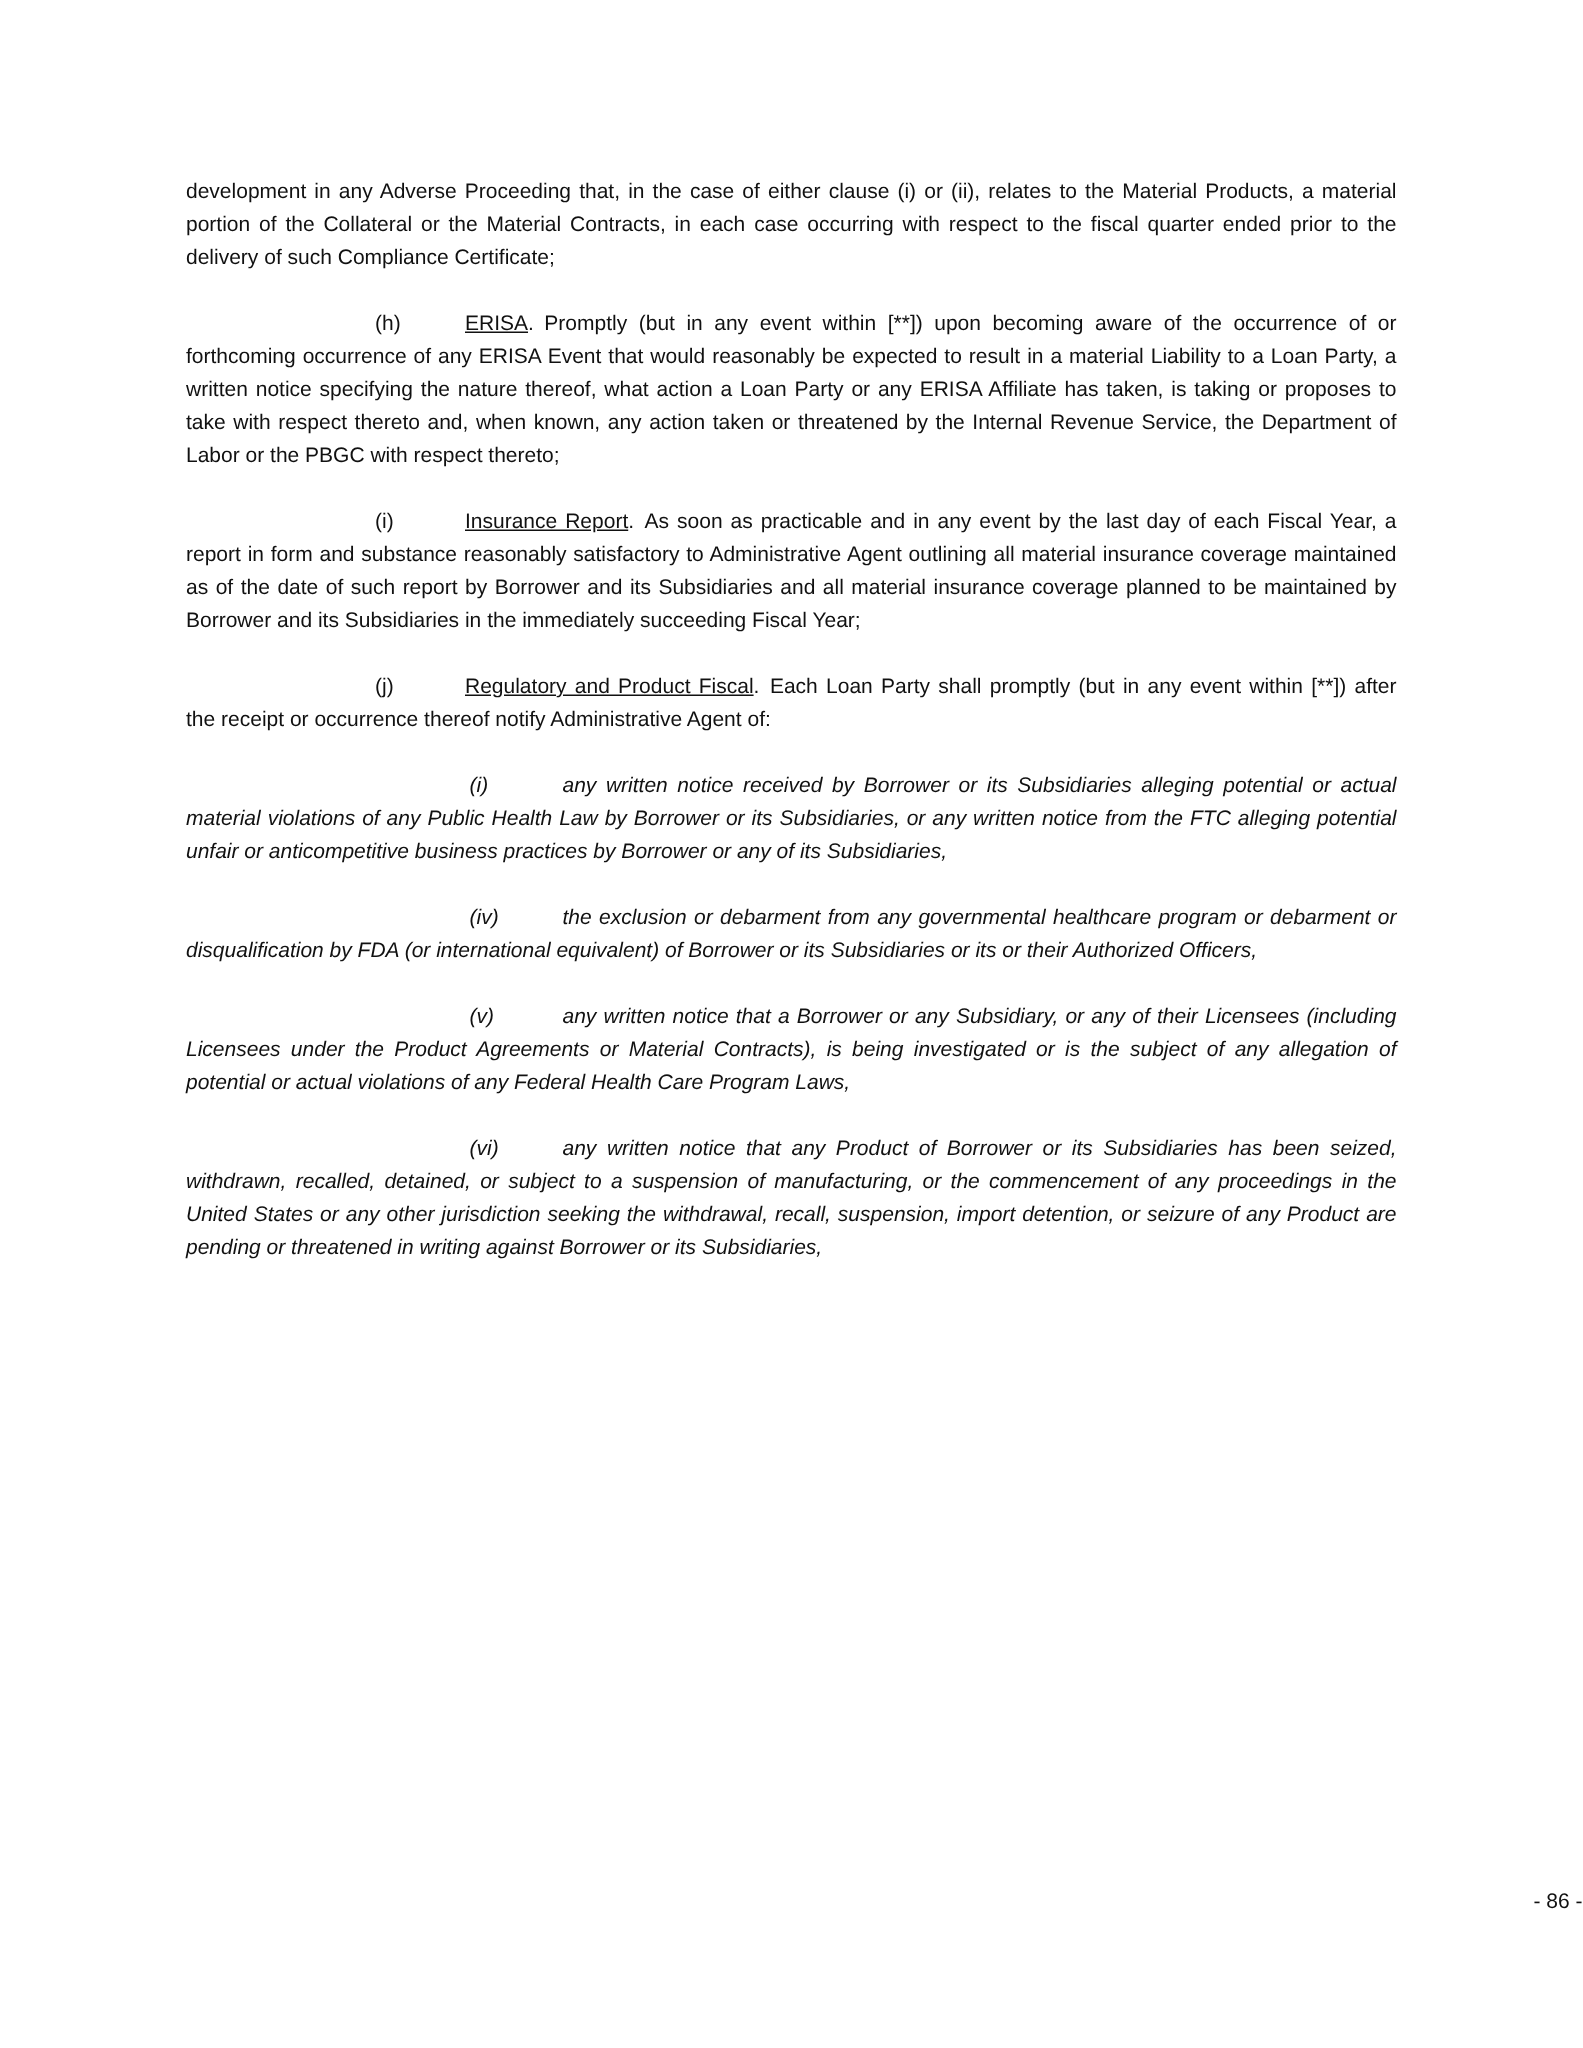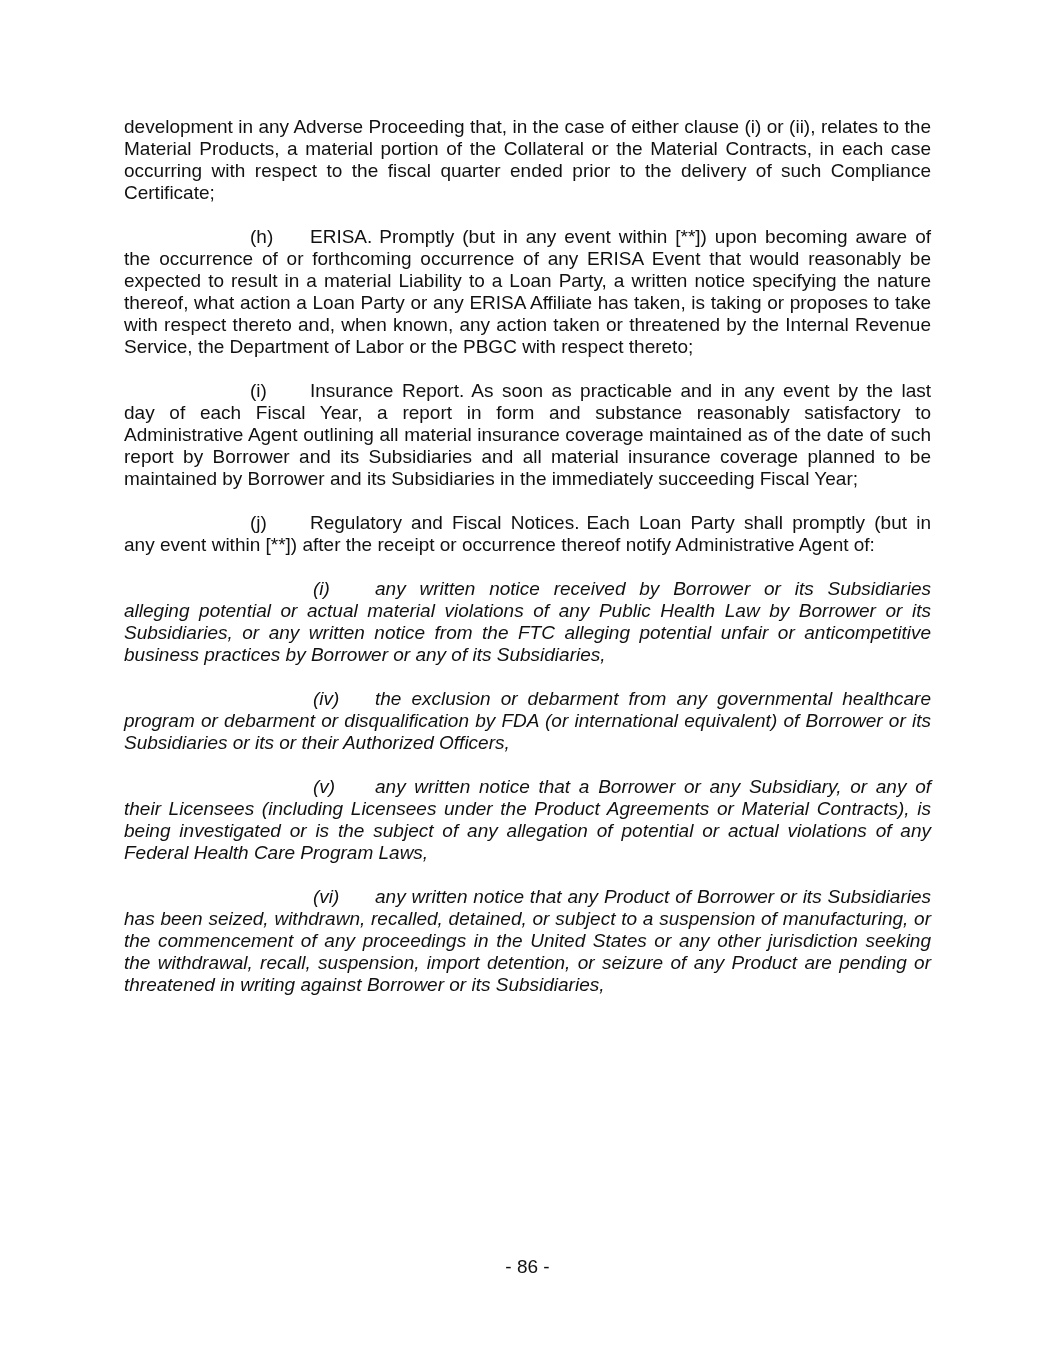--- a/index.html
+++ b/index.html
@@ -15,7 +15,7 @@
     background: #ffffff;
     color: #111111;
     font-family: "Liberation Sans", "DejaVu Sans", sans-serif;
-    font-size: 19px;
+    font-size: 14px;
     line-height: 22px;
     box-sizing: border-box;
     overflow: hidden;

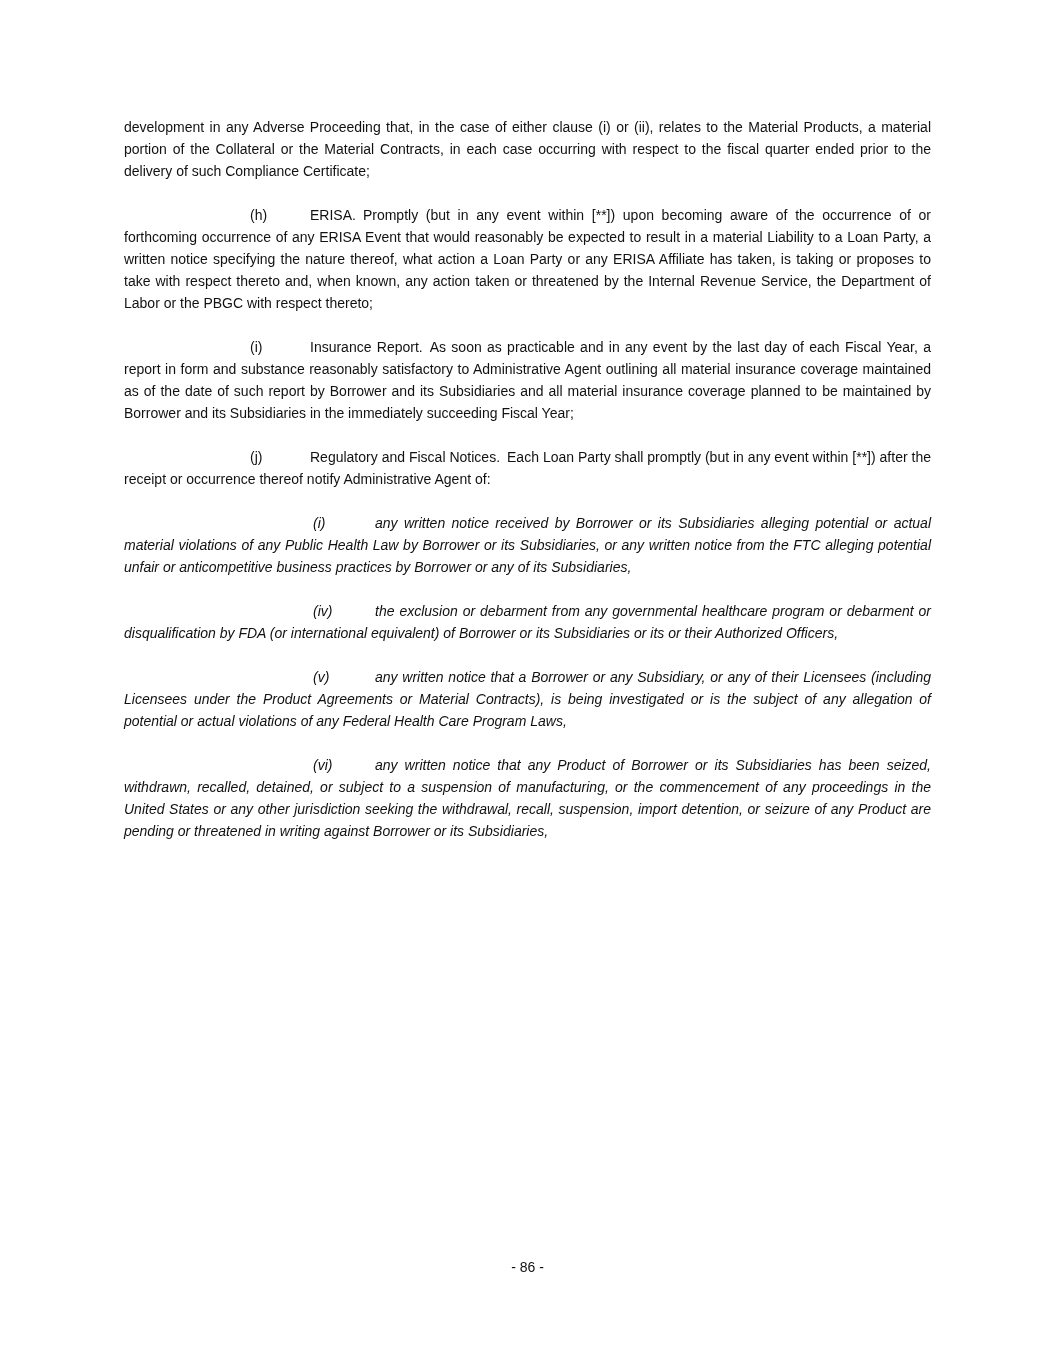--- a/index.html
+++ b/index.html
@@ -43,6 +43,7 @@
     text-indent: 0;
   }
   .heading {
+    text-decoration: underline;
   }
   .sep {
     padding-right: 7px;

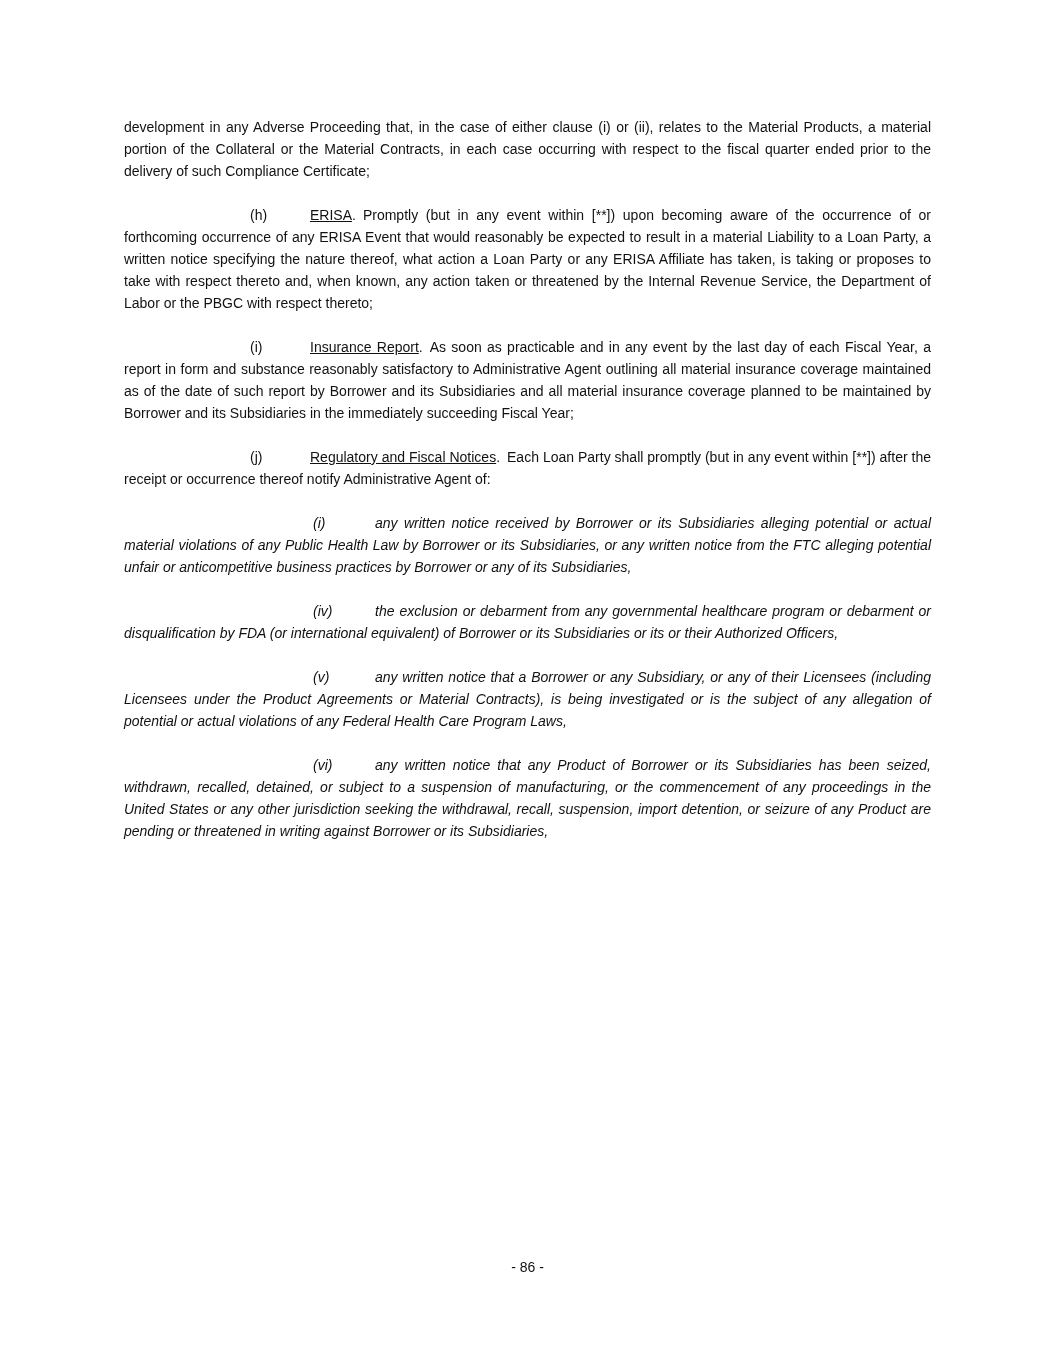--- a/index.html
+++ b/index.html
@@ -68,7 +68,7 @@
 
     <p class="para indent-1"><span class="item-label-1">(i)</span><span class="heading">Insurance Report</span><span class="sep">.</span><span>As soon as practicable and in any event by the last day of each Fiscal Year, a report in form and substance reasonably satisfactory to Administrative Agent outlining all material insurance coverage maintained as of the date of such report by Borrower and its Subsidiaries and all material insurance coverage planned to be maintained by Borrower and its Subsidiaries in the immediately succeeding Fiscal Year;</span></p>
 
-    <p class="para indent-1"><span class="item-label-1">(j)</span><span class="heading">Regulatory and Fiscal Notices</span><span class="sep">.</span><span>Each Loan Party shall promptly (but in any event within [**]) after the receipt or occurrence thereof notify Administrative Agent of:</span></p>
+    <p class="para indent-1"><span class="item-label-1">(j)</span><span class="heading">Regulatory and Product Fiscal</span><span class="sep">.</span><span>Each Loan Party shall promptly (but in any event within [**]) after the receipt or occurrence thereof notify Administrative Agent of:</span></p>
 
     <p class="para indent-2"><span class="item-label-2">(i)</span><span>any written notice received by Borrower or its Subsidiaries alleging potential or actual material violations of any Public Health Law by Borrower or its Subsidiaries, or any written notice from the FTC alleging potential unfair or anticompetitive business practices by Borrower or any of its Subsidiaries,</span></p>
 

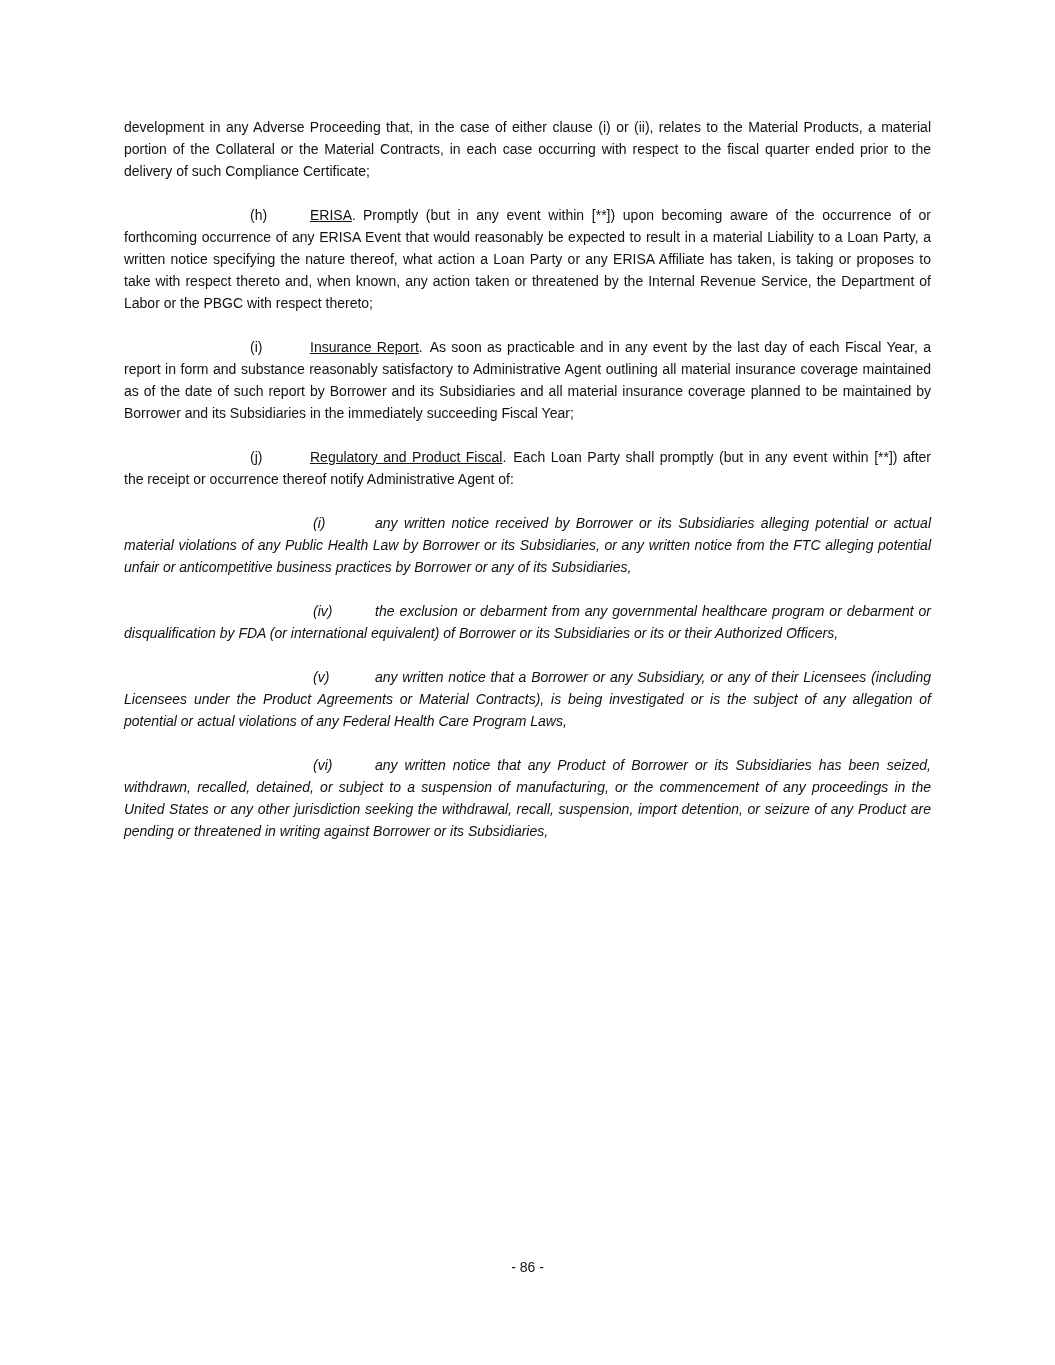--- a/index.html
+++ b/index.html
@@ -53,7 +53,7 @@
     left: 0;
     right: 0;
     top: 1256px;
-    text-align: center;
+    text-align: right;
   }
 </style>
 </head>

